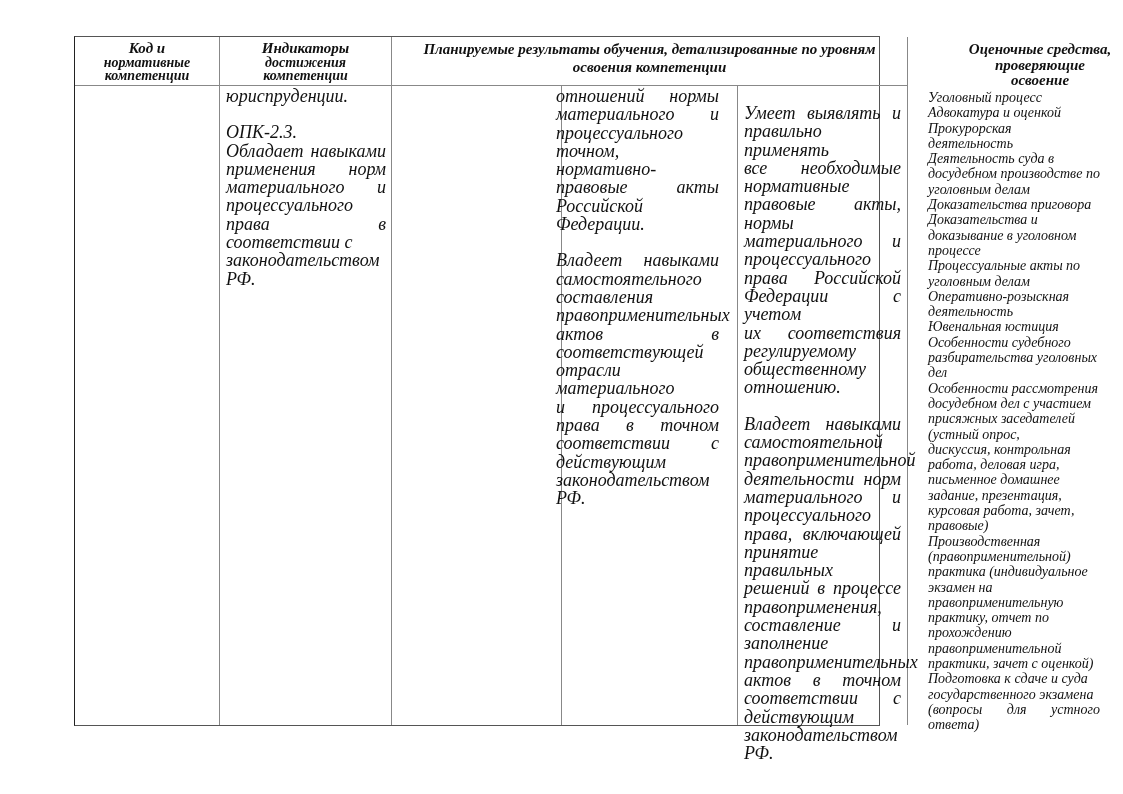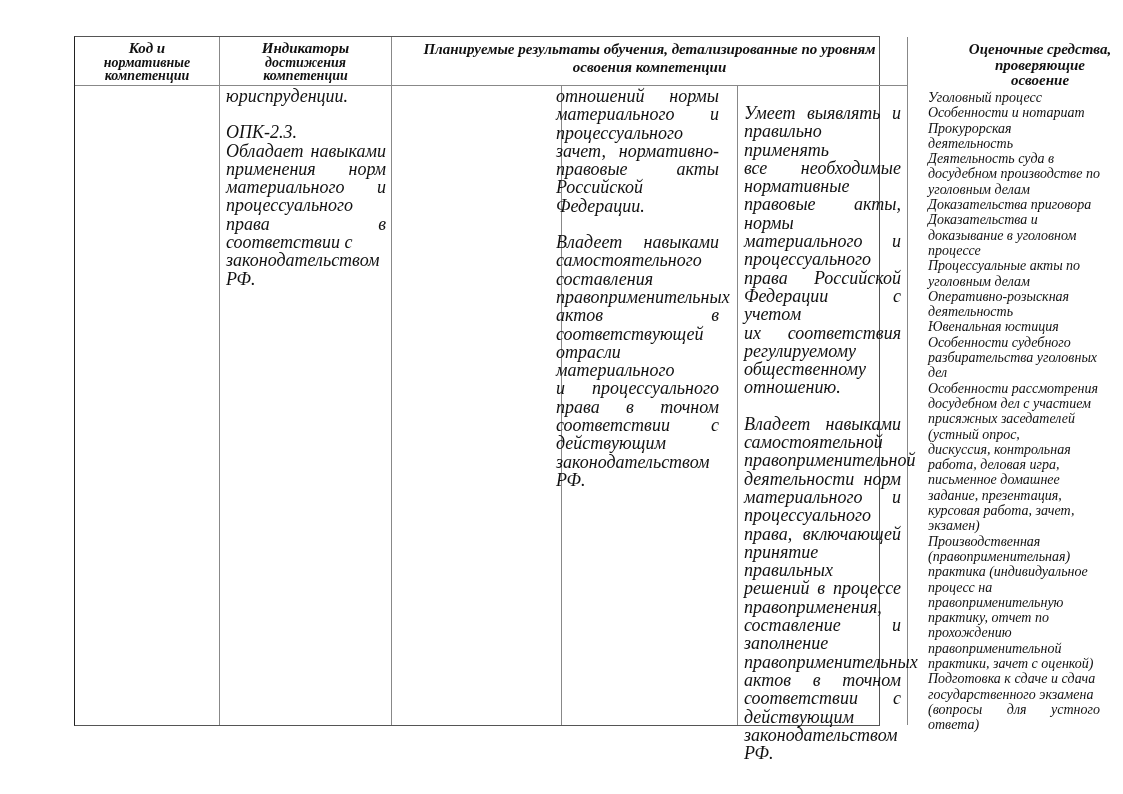--- a/index.html
+++ b/index.html
@@ -129,7 +129,7 @@
 
     <div class="col6">
       <p>Уголовный процесс</p>
-      <p>Особенности и нотариат</p>
+      <p>Адвокатура и оценкой</p>
       <p>Прокурорская деятельность</p>
       <p class="jl">Деятельность суда в</p>
       <p class="jl">досудебном производстве по</p>

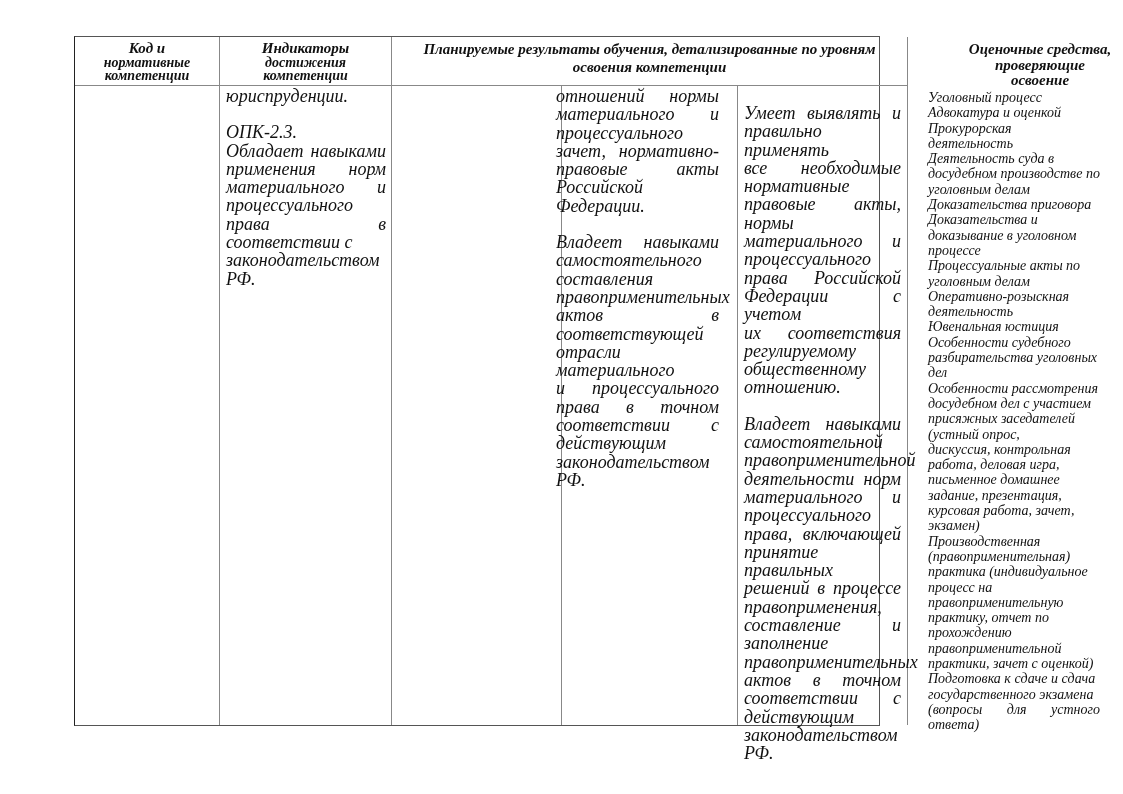--- a/index.html
+++ b/index.html
@@ -73,7 +73,7 @@
       <p class="jl">отношений нормы</p>
       <p class="jl">материального и</p>
       <p>процессуального</p>
-      <p class="jl">зачет, нормативно-</p>
+      <p class="jl">точном, нормативно-</p>
       <p class="jl">правовые акты</p>
       <p>Российской</p>
       <p>Федерации.</p>

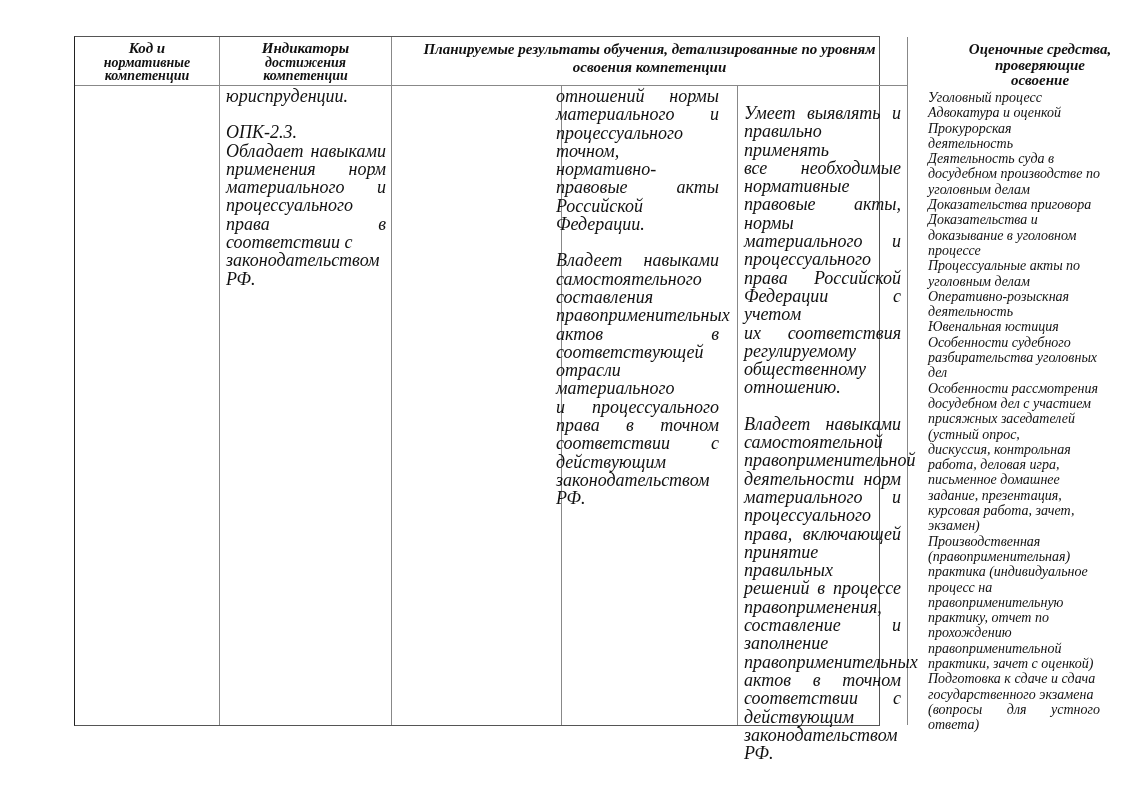--- a/index.html
+++ b/index.html
@@ -155,7 +155,7 @@
       <p>письменное домашнее</p>
       <p class="jl">задание, презентация,</p>
       <p>курсовая работа, зачет,</p>
-      <p>экзамен)</p>
+      <p>правовые)</p>
       <p> Производственная</p>
       <p> (правоприменительная)</p>
       <p class="jl"> практика (индивидуальное</p>

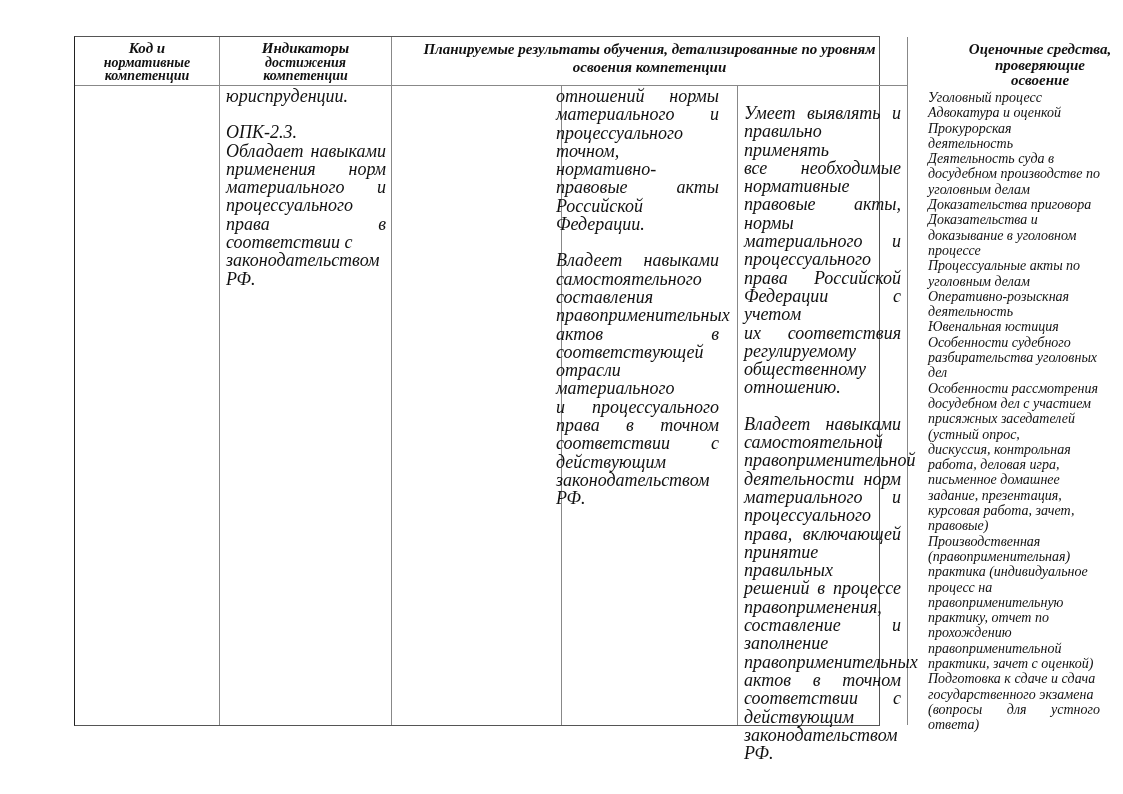--- a/index.html
+++ b/index.html
@@ -157,7 +157,7 @@
       <p>курсовая работа, зачет,</p>
       <p>правовые)</p>
       <p> Производственная</p>
-      <p> (правоприменительная)</p>
+      <p> (правоприменительной)</p>
       <p class="jl"> практика (индивидуальное</p>
       <p class="jl"> процесс на</p>
       <p> правоприменительную</p>

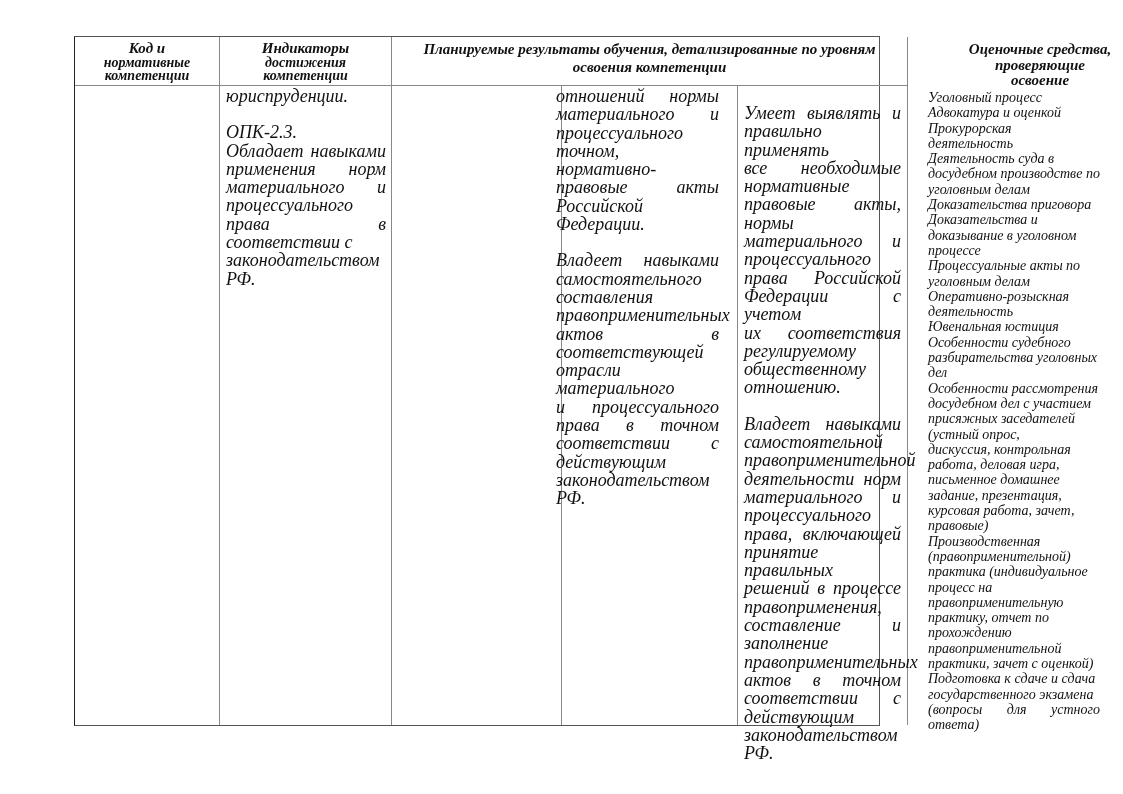--- a/index.html
+++ b/index.html
@@ -159,7 +159,7 @@
       <p> Производственная</p>
       <p> (правоприменительной)</p>
       <p class="jl"> практика (индивидуальное</p>
-      <p class="jl"> процесс на</p>
+      <p class="jl"> экзамен на</p>
       <p> правоприменительную</p>
       <p> практику, отчет по</p>
       <p> прохождению</p>

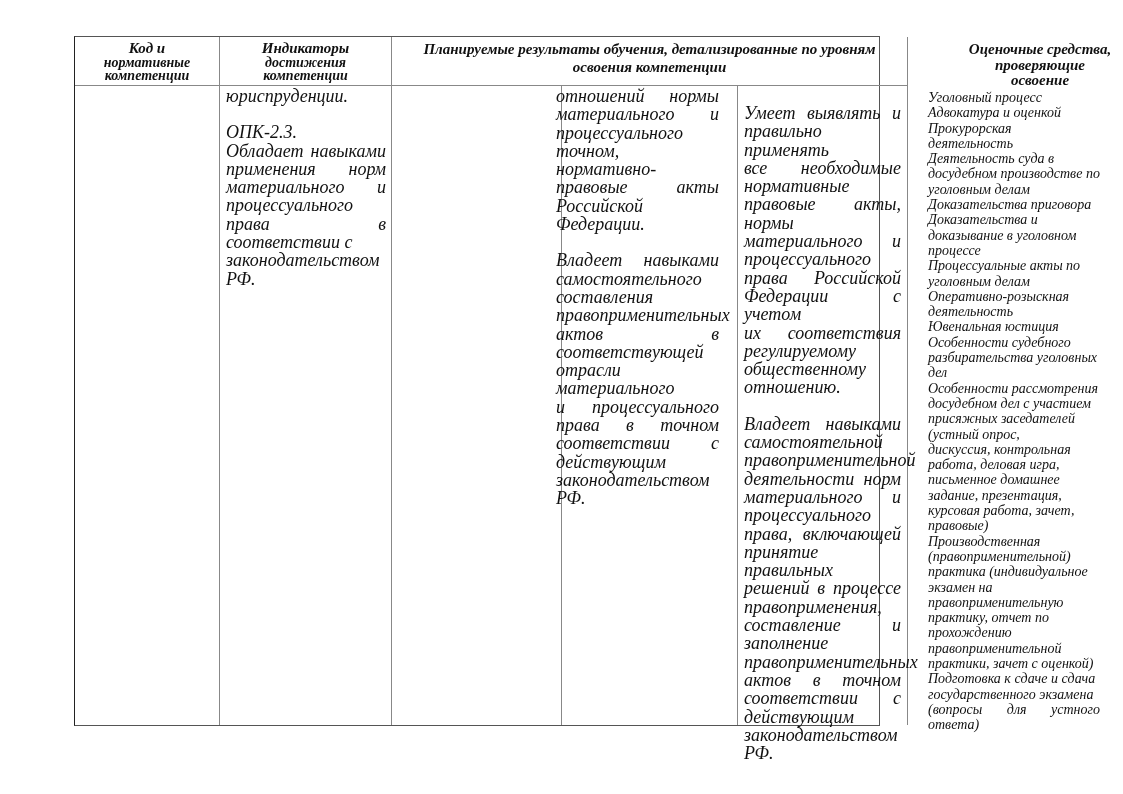--- a/index.html
+++ b/index.html
@@ -165,7 +165,7 @@
       <p> прохождению</p>
       <p> правоприменительной</p>
       <p>  практики, зачет с оценкой)</p>
-      <p>Подготовка к сдаче и сдача</p>
+      <p>Подготовка к сдаче и суда</p>
       <p>государственного экзамена</p>
       <p>(вопросы для устного ответа)</p>
     </div>

